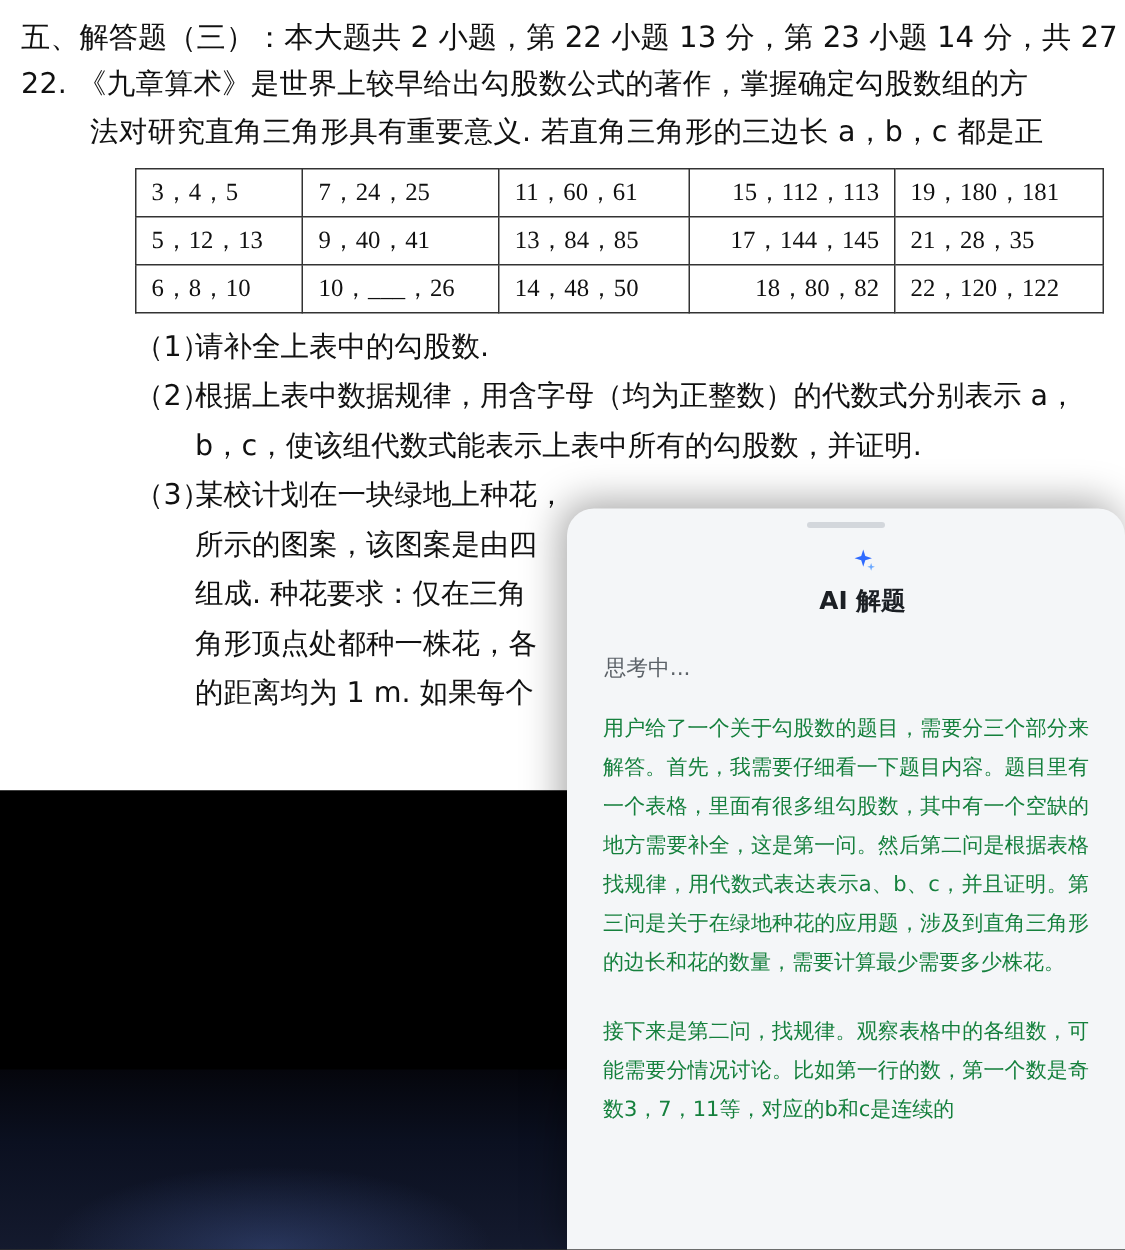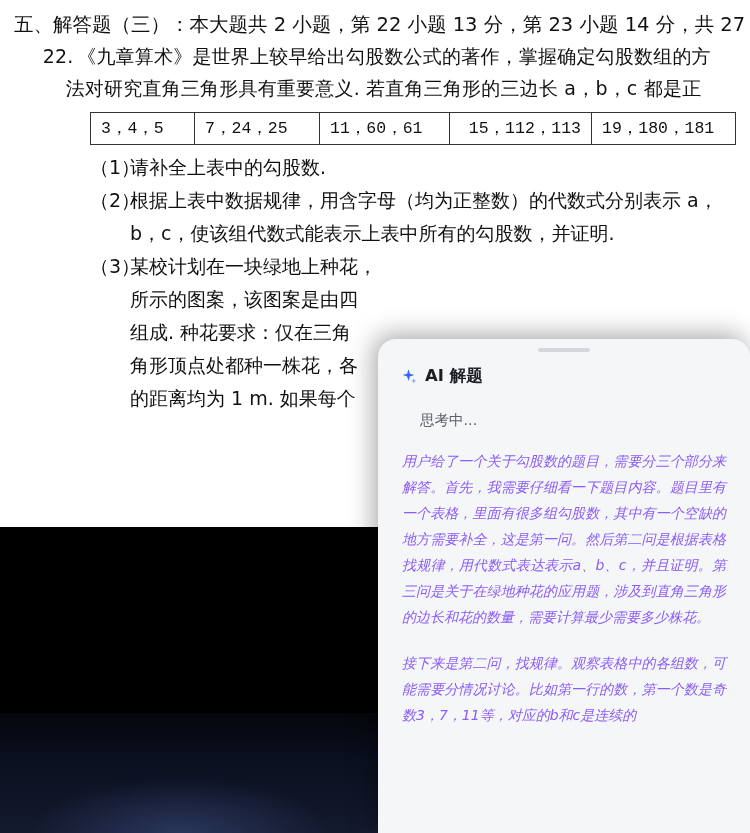--- a/index.html
+++ b/index.html
@@ -41,7 +41,6 @@
     line-height: 32px;
     white-space: nowrap;
     letter-spacing: 0.2px;
-    text-align: center;
   }
   .q-head {
     font-size: 19.5px;

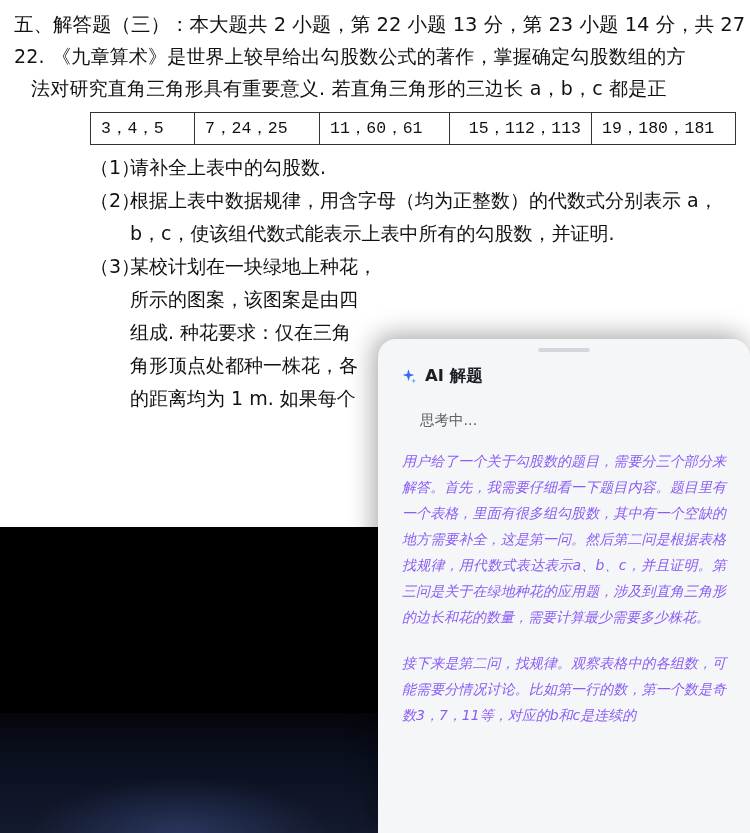--- a/index.html
+++ b/index.html
@@ -49,7 +49,7 @@
     white-space: nowrap;
   }
   .q-body {
-    margin-left: 17px;
+    margin-left: 46px;
   }
   .q-num {
     display: inline-block;

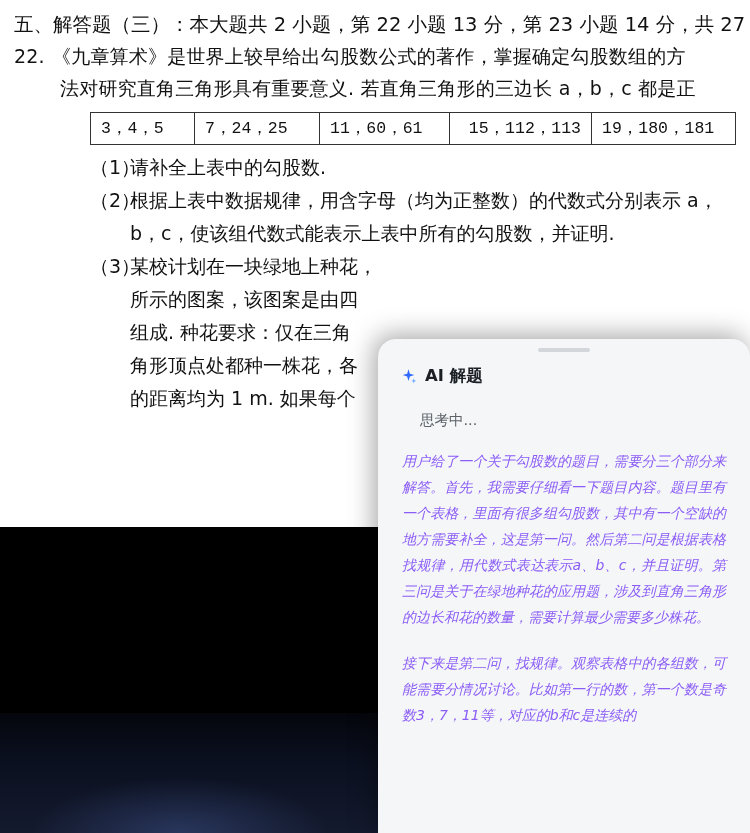--- a/index.html
+++ b/index.html
@@ -66,7 +66,7 @@
     margin: 8px 0 6px 76px;
     border-collapse: collapse;
     font-size: 16.5px;
-    font-family: Liberation Mono, monospace;
+    font-family: Liberation Serif, serif;
     border-radius: 14px;
   }
   #pyth-table td {

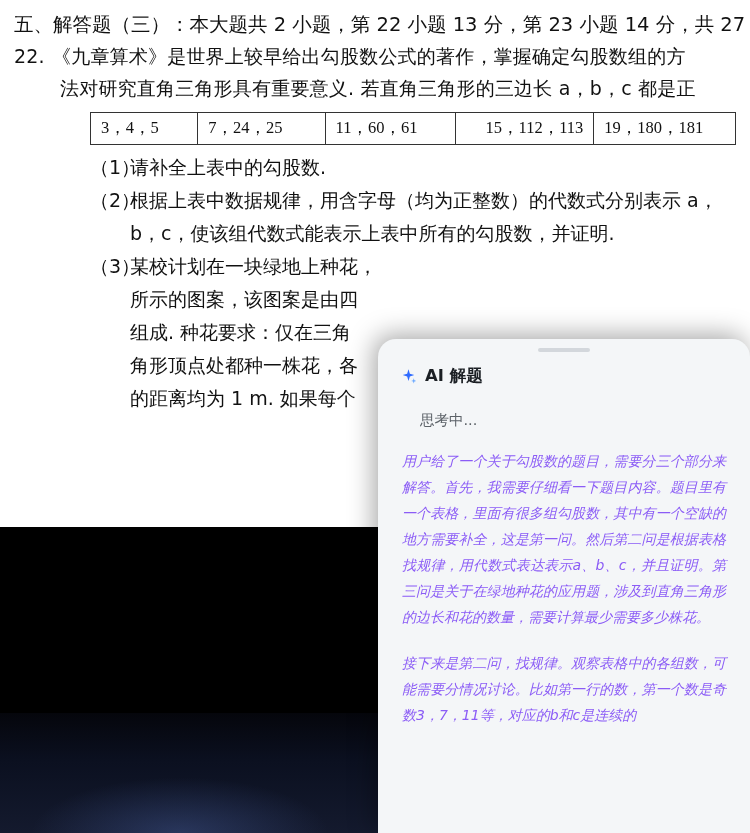--- a/index.html
+++ b/index.html
@@ -222,6 +222,13 @@
         <td class="c3">15，112，113</td>
         <td class="c4">19，180，181</td>
       </tr>
+      <tr>
+        <td class="c0">5，12，13</td>
+        <td class="c1">9，40，41</td>
+        <td class="c2">13，84，85</td>
+        <td class="c3">17，144，145</td>
+        <td class="c4">21，28，35</td>
+      </tr>
     </tbody>
       </table>
 

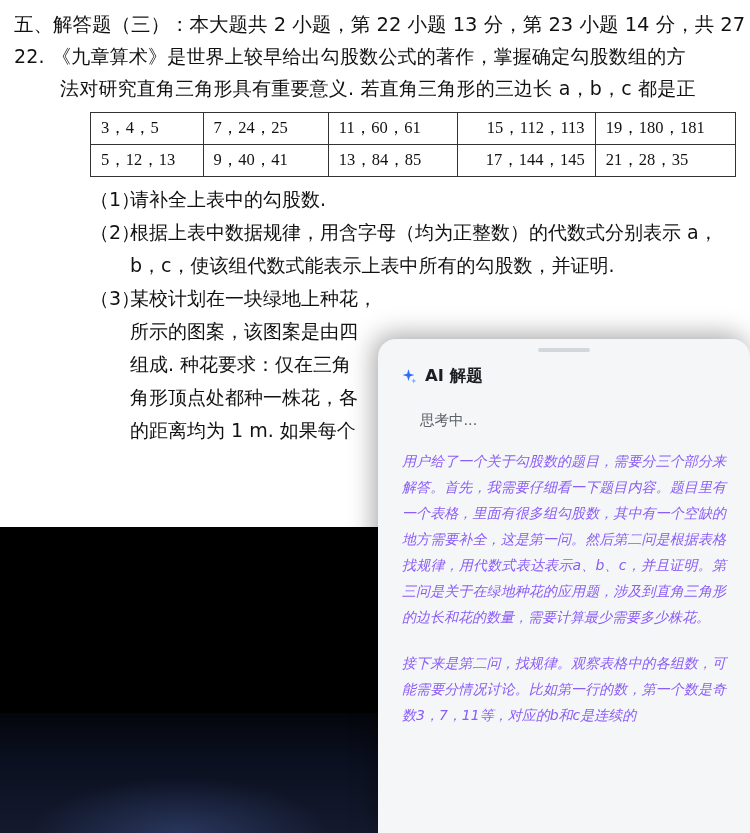--- a/index.html
+++ b/index.html
@@ -229,6 +229,13 @@
         <td class="c3">17，144，145</td>
         <td class="c4">21，28，35</td>
       </tr>
+      <tr>
+        <td class="c0">6，8，10</td>
+        <td class="c1">10，___，26</td>
+        <td class="c2">14，48，50</td>
+        <td class="c3">18，80，82</td>
+        <td class="c4">22，120，122</td>
+      </tr>
     </tbody>
       </table>
 

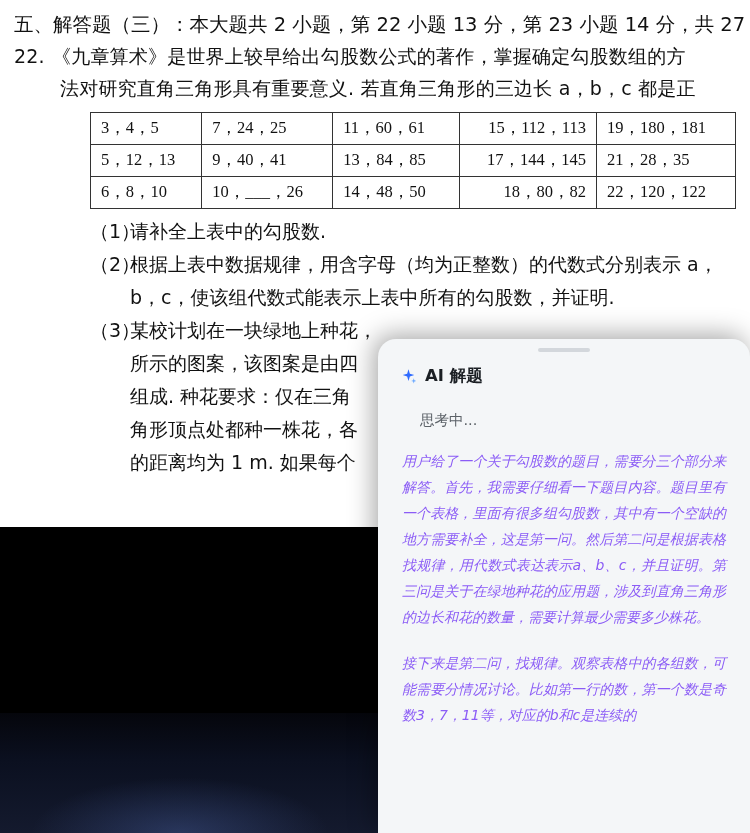--- a/index.html
+++ b/index.html
@@ -156,6 +156,7 @@
     align-items: center;
     gap: 8px;
     padding: 13px 0 10px 22px;
+    flex-direction: column;
   }
   #sparkle-icon {
     width: 17px;

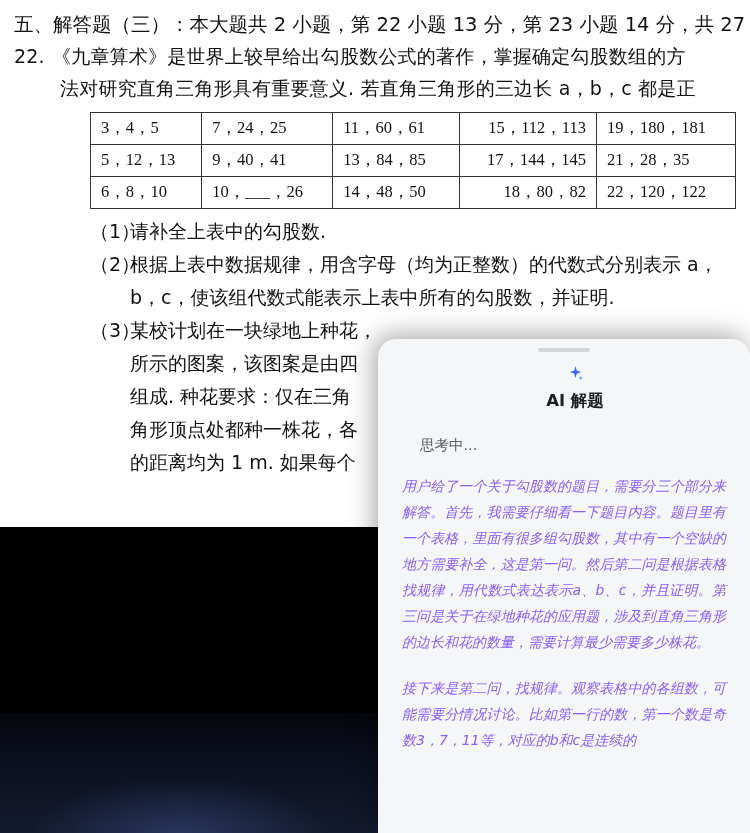--- a/index.html
+++ b/index.html
@@ -178,7 +178,7 @@
   #thinking-label {
     font-size: 14.5px;
     color: #5c6268;
-    margin: 0 0 18px 18px;
+    margin: 0 0 18px 1px;
     font-family: "DejaVu Sans", "Liberation Sans", sans-serif;
   }
   .think-para {

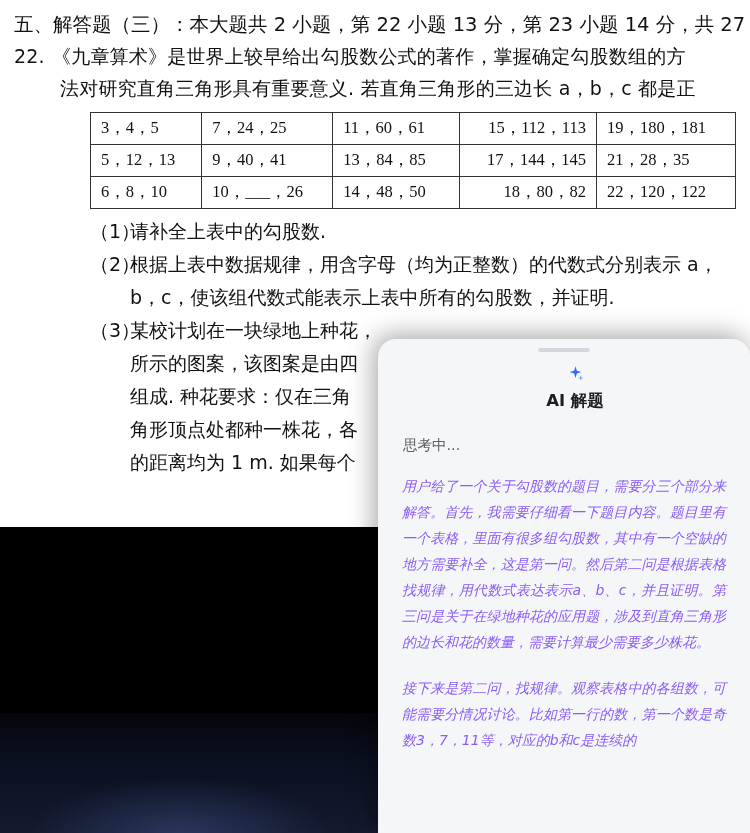--- a/index.html
+++ b/index.html
@@ -184,11 +184,10 @@
   .think-para {
     font-size: 14px;
     line-height: 26px;
-    color: #8b5cf6;
+    color: #15803d;
     margin: 0 0 20px 0;
     text-align: justify;
     font-family: "DejaVu Sans", "Liberation Sans", sans-serif;
-    font-style: italic;
   }
   .think-para:last-child { margin-bottom: 0; }
   #fade-bottom {

